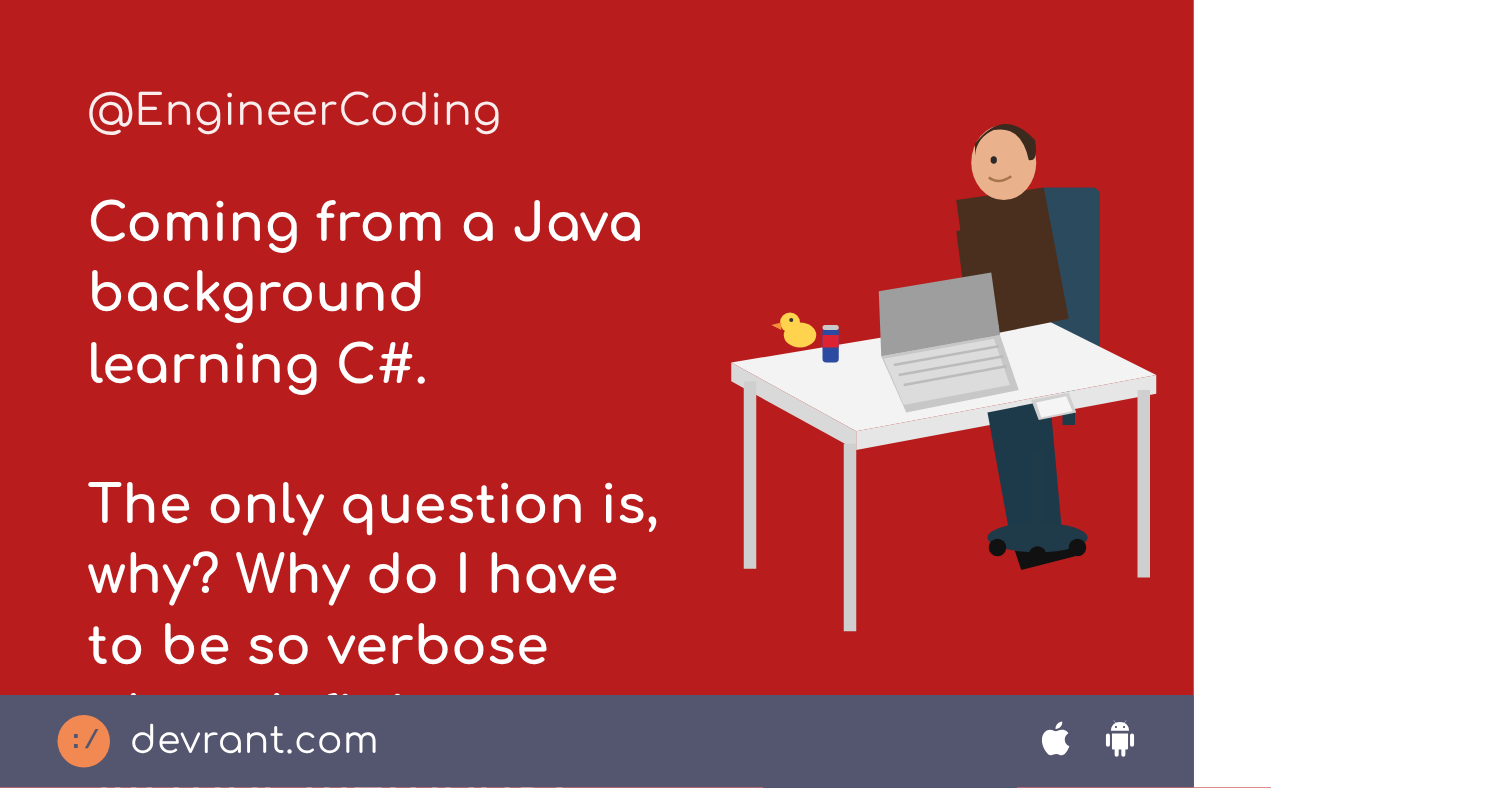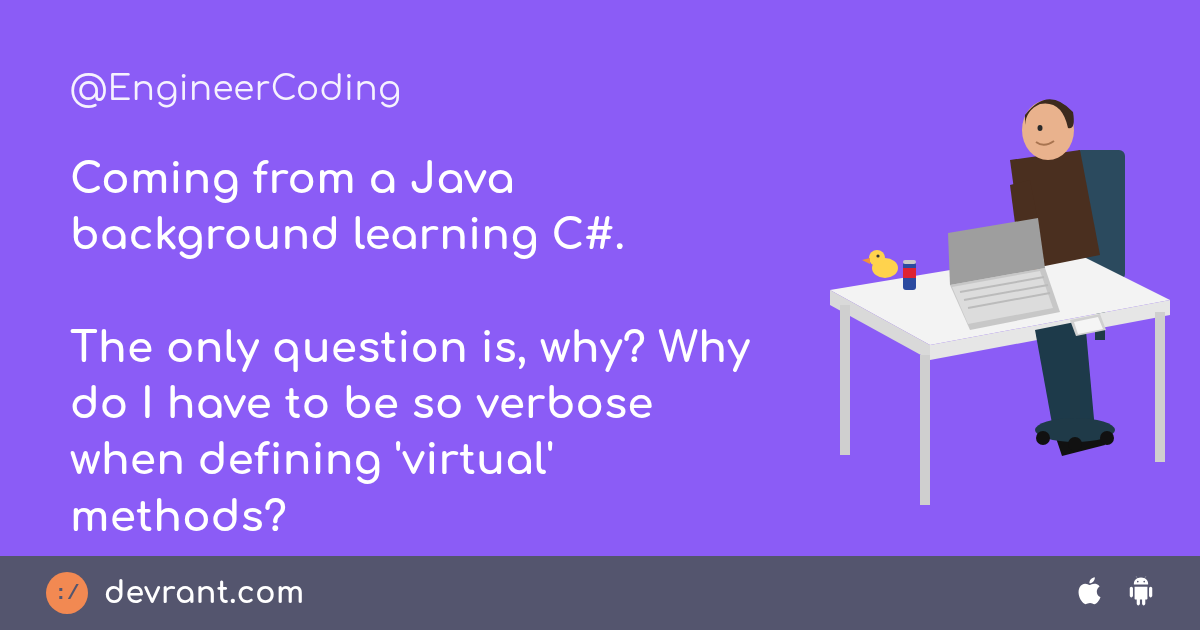--- a/index.html
+++ b/index.html
@@ -5,7 +5,7 @@
   * { margin: 0; padding: 0; box-sizing: border-box; }
   html, body { width: 1200px; height: 630px; overflow: hidden; font-family: 'Comfortaa', 'Trebuchet MS', sans-serif; }
   .card {
-    width: 1200px; height: 630px; background: #8b5cf6; position: relative;
+    width: 955px; height: 630px; background: #b91c1c; position: relative;
   }
   .content {
     position: absolute; left: 70px; top: 70px; right: 420px;

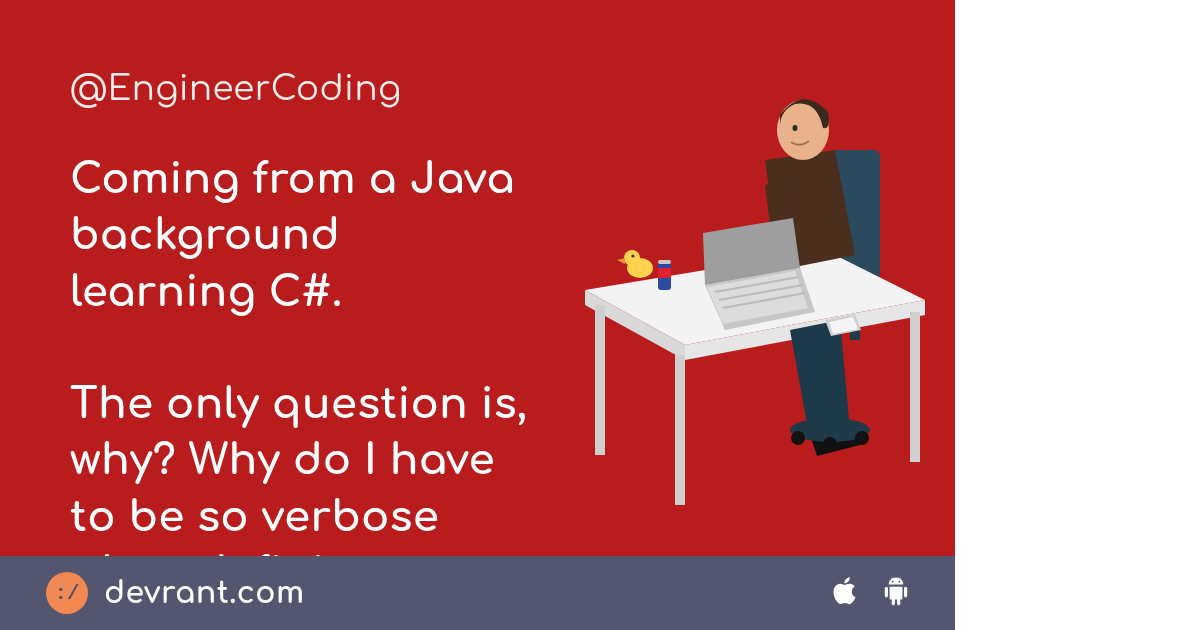--- a/index.html
+++ b/index.html
@@ -32,7 +32,7 @@
     display: flex; align-items: center; justify-content: center;
     color: #54556e; font-family: 'Courier New', monospace; font-size: 21px; font-weight: 700;
   }
-  .brand { color: #ffffff; font-size: 30px; font-weight: 700; letter-spacing: 0.5px; }
+  .brand { color: #ffffff; font-size: 30px; font-weight: 400; letter-spacing: 0.5px; }
   .footer-right { display: flex; align-items: center; gap: 26px; color: #fff; }
   .footer-right svg { fill: #fff; }
 </style>

